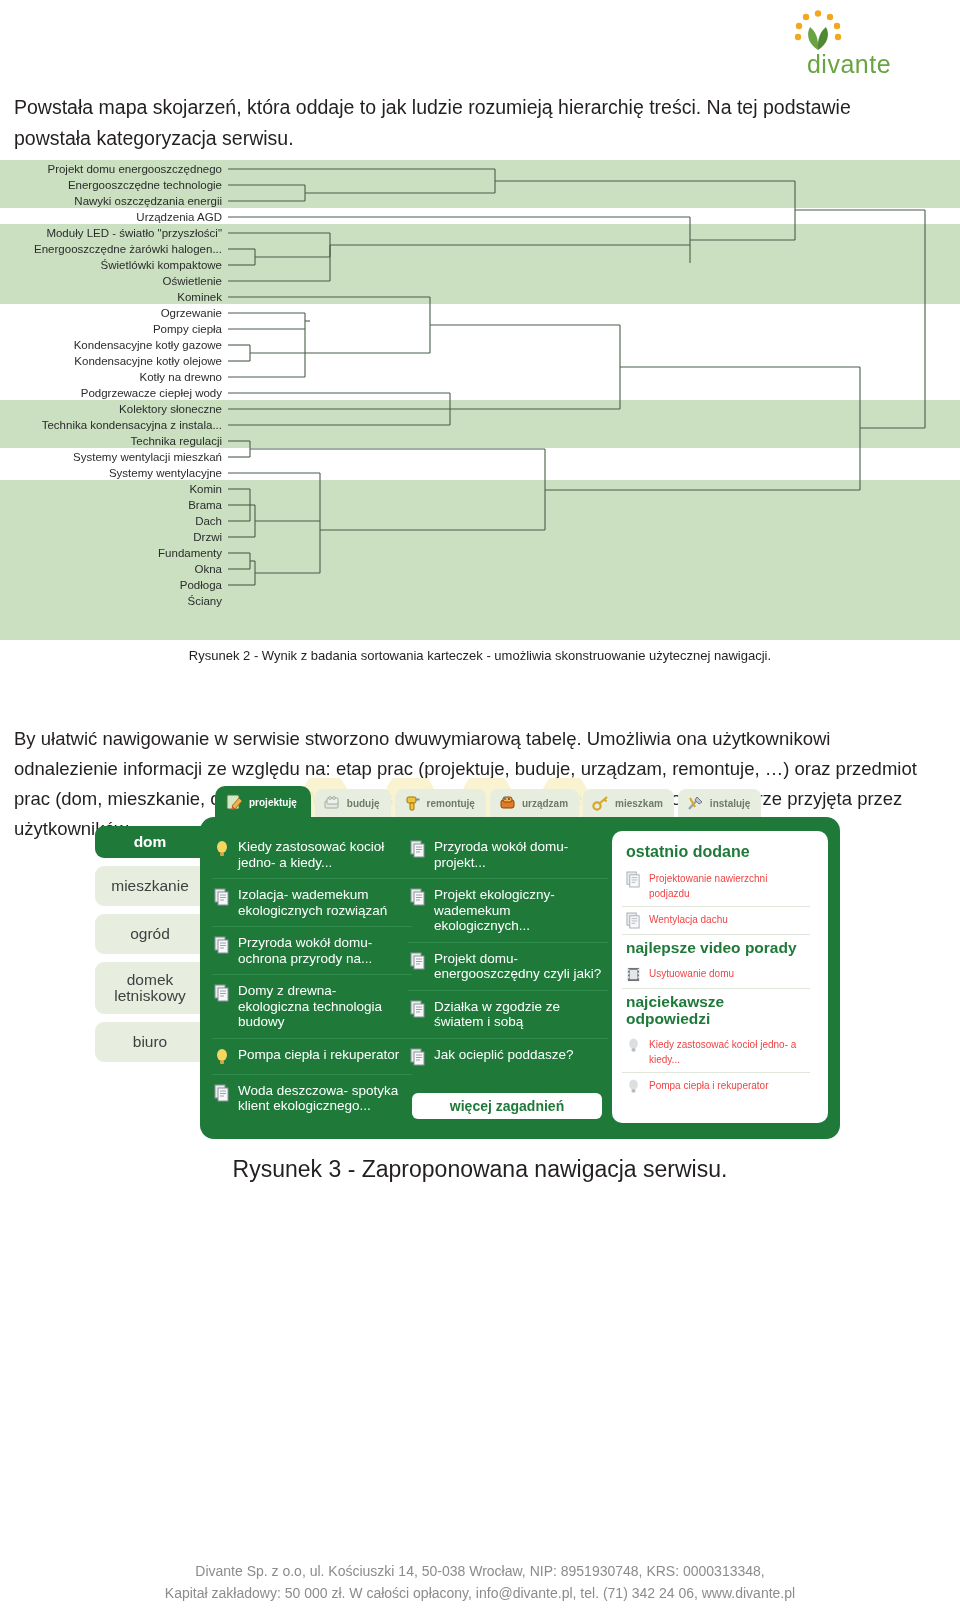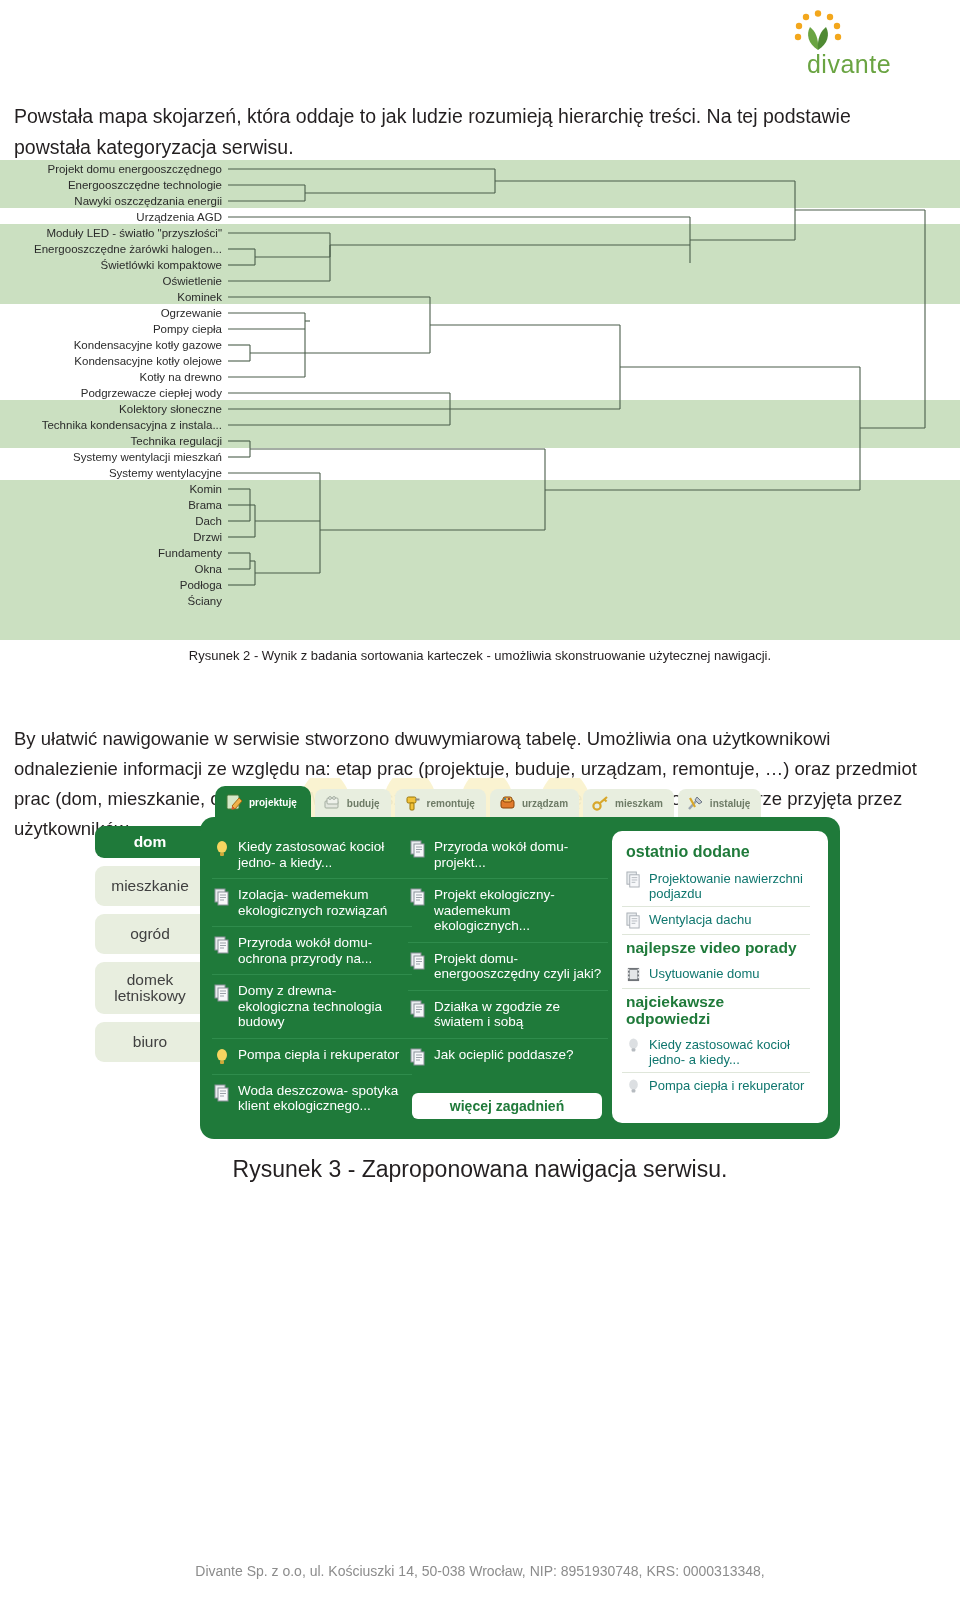--- a/index.html
+++ b/index.html
@@ -46,7 +46,6 @@
     font-size: 19.5px;
     line-height: 31px;
     color: #231f20;
-    margin-top: 9px;
   }
 
   

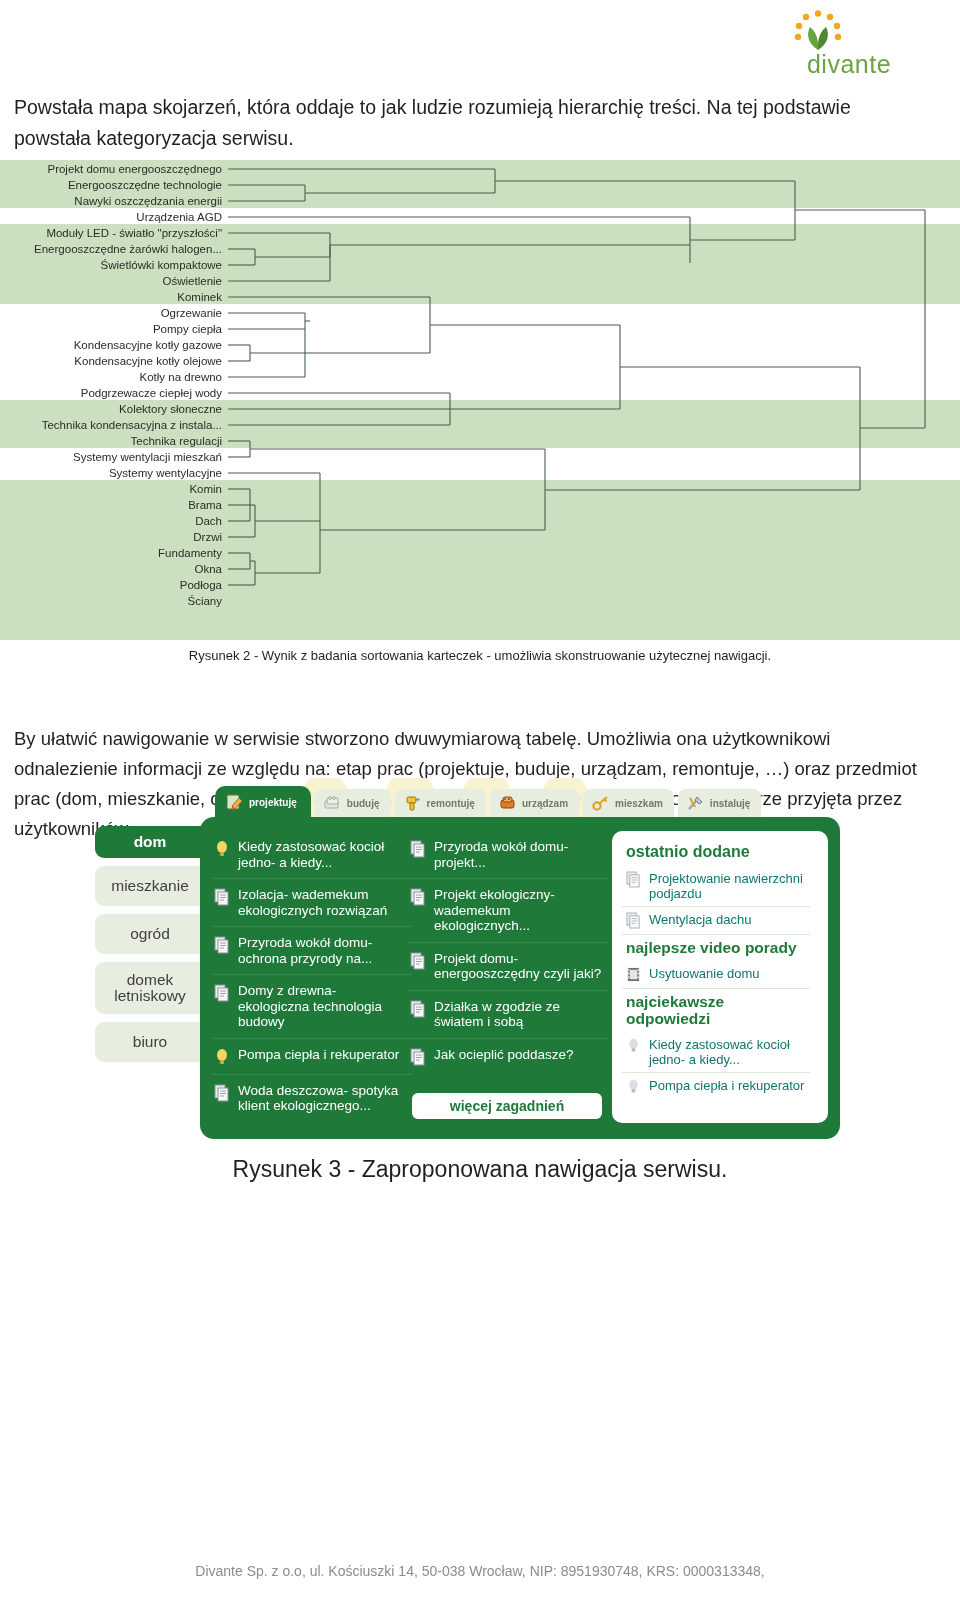--- a/index.html
+++ b/index.html
@@ -251,7 +251,7 @@
   }
   .rc-row:last-child { border-bottom: none; }
   .rc-row .licon { width: 15px; height: 17px; flex: 0 0 auto; }
-  .rc-row .ltext { color: #0f766e; font-size: 13px; line-height: 15px; }
+  .rc-row .ltext { color: #ef4444; font-size: 10px; line-height: 15px; }
 
   
   .cap3 {

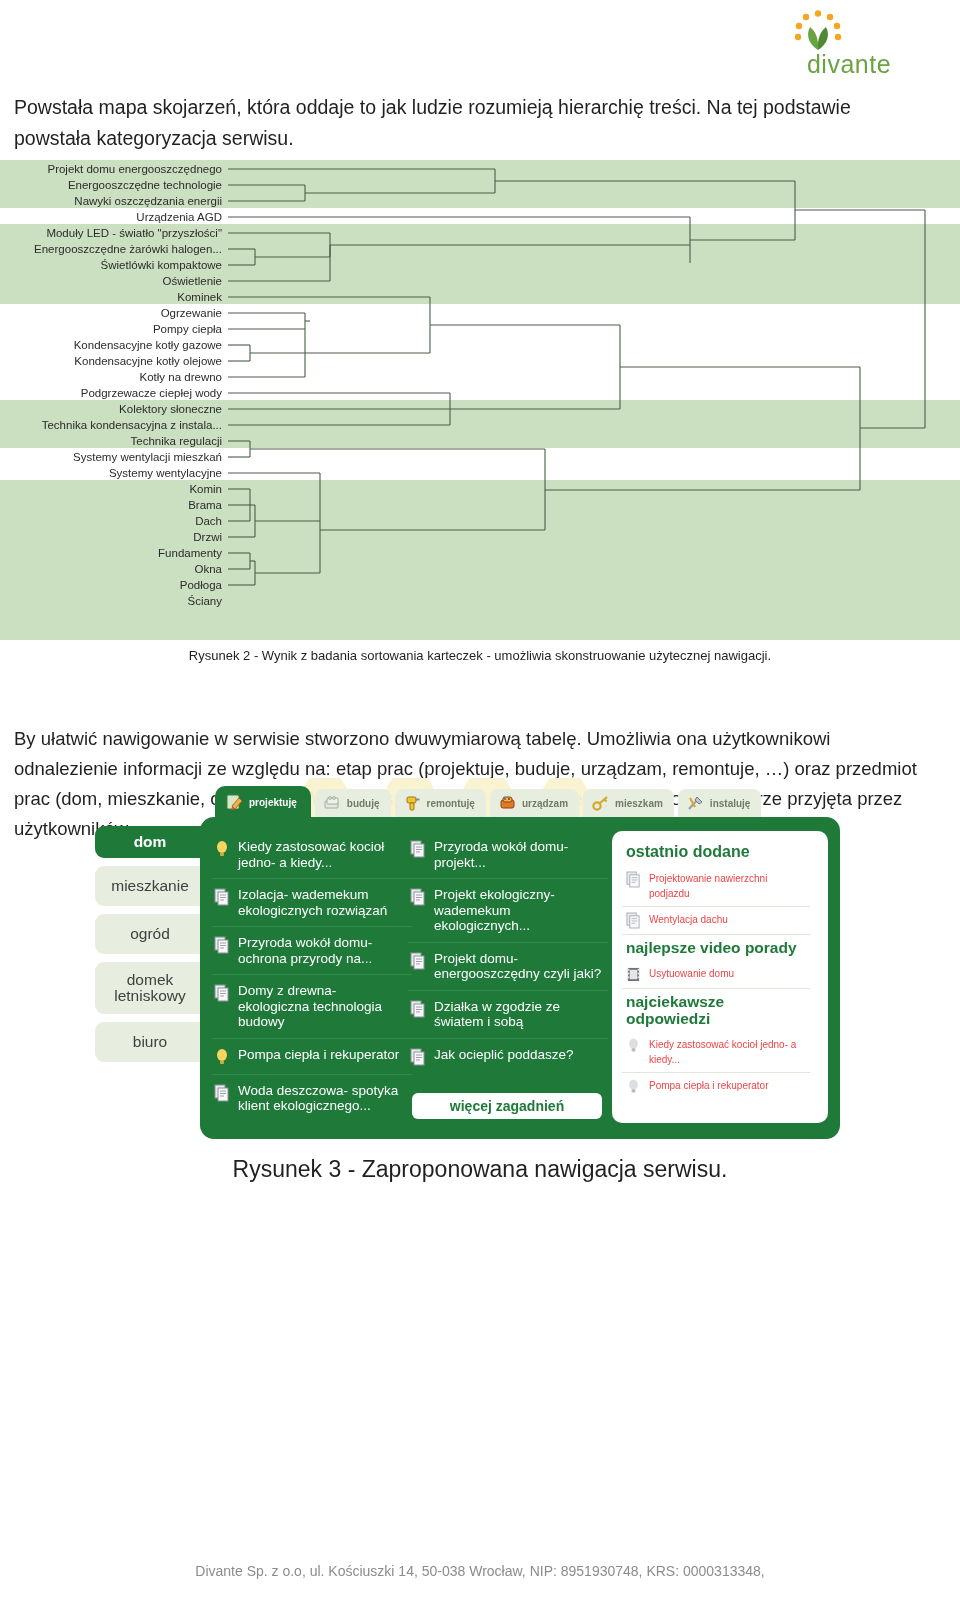--- a/index.html
+++ b/index.html
@@ -665,6 +665,7 @@
 
 <div class="footer">
   <div>Divante Sp. z o.o, ul. Kościuszki 14, 50-038 Wrocław, NIP: 8951930748, KRS: 0000313348,</div>
+  <div>Kapitał zakładowy: 50 000 zł. W całości opłacony, info@divante.pl, tel. (71) 342 24 06, www.divante.pl</div>
 </div>
 
 </body></html>

